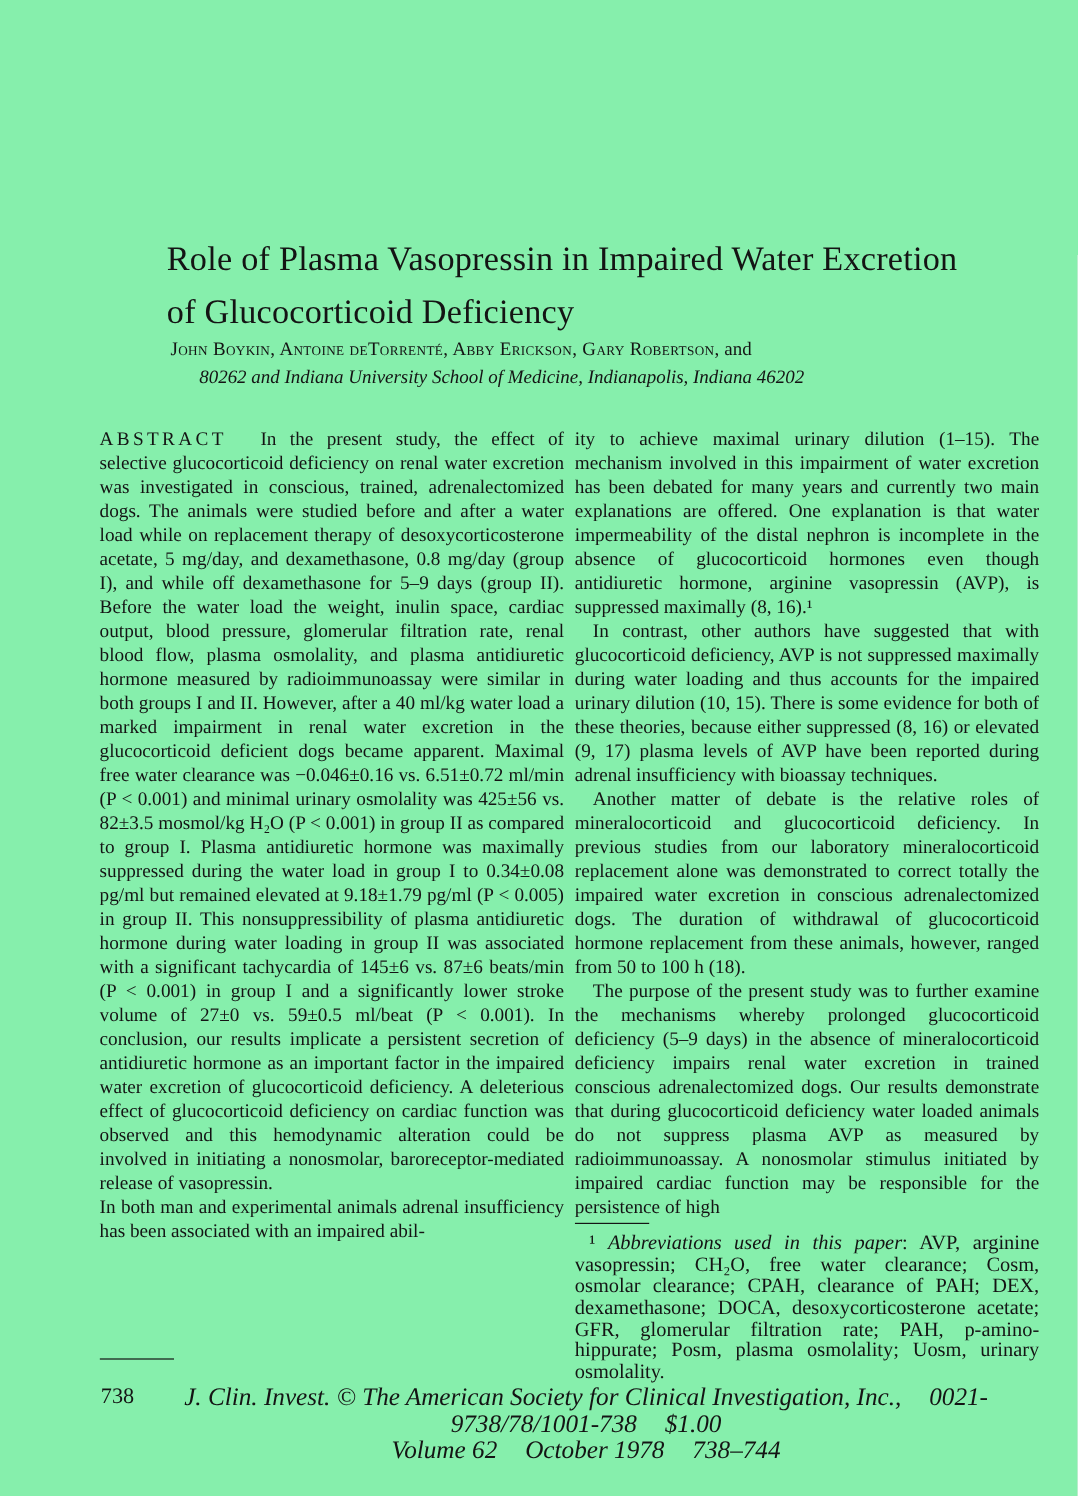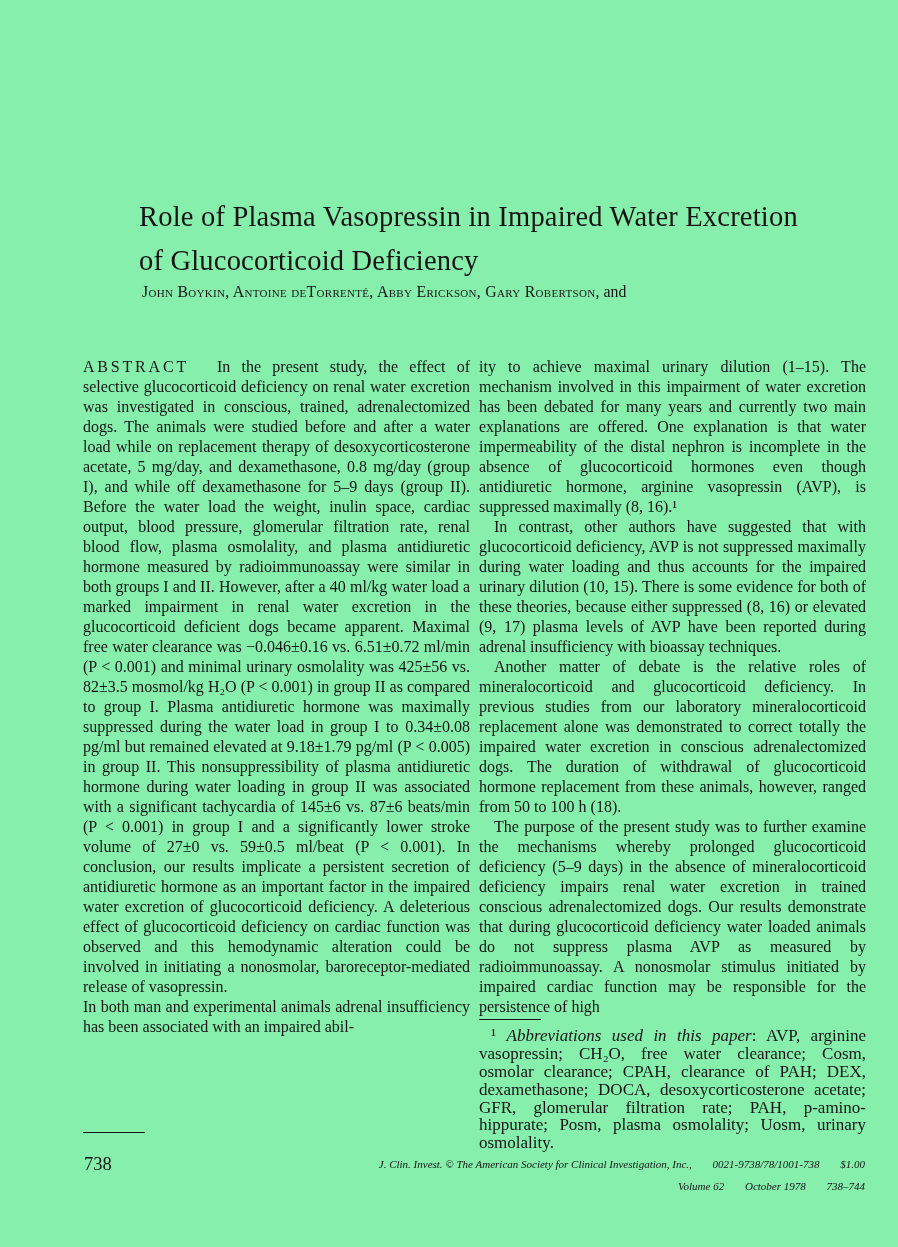--- a/index.html
+++ b/index.html
@@ -120,6 +120,9 @@
       <span class="sc">John Boykin, Antoine deTorrenté, Abby Erickson, Gary Robertson,</span>
       <span>and</span>
     </div>
+    <div class="cont">
+      <span class="aff">80262 and Indiana University School of Medicine, Indianapolis, Indiana 46202</span>
+    </div>
   </div>
 
   <div class="col col-left">

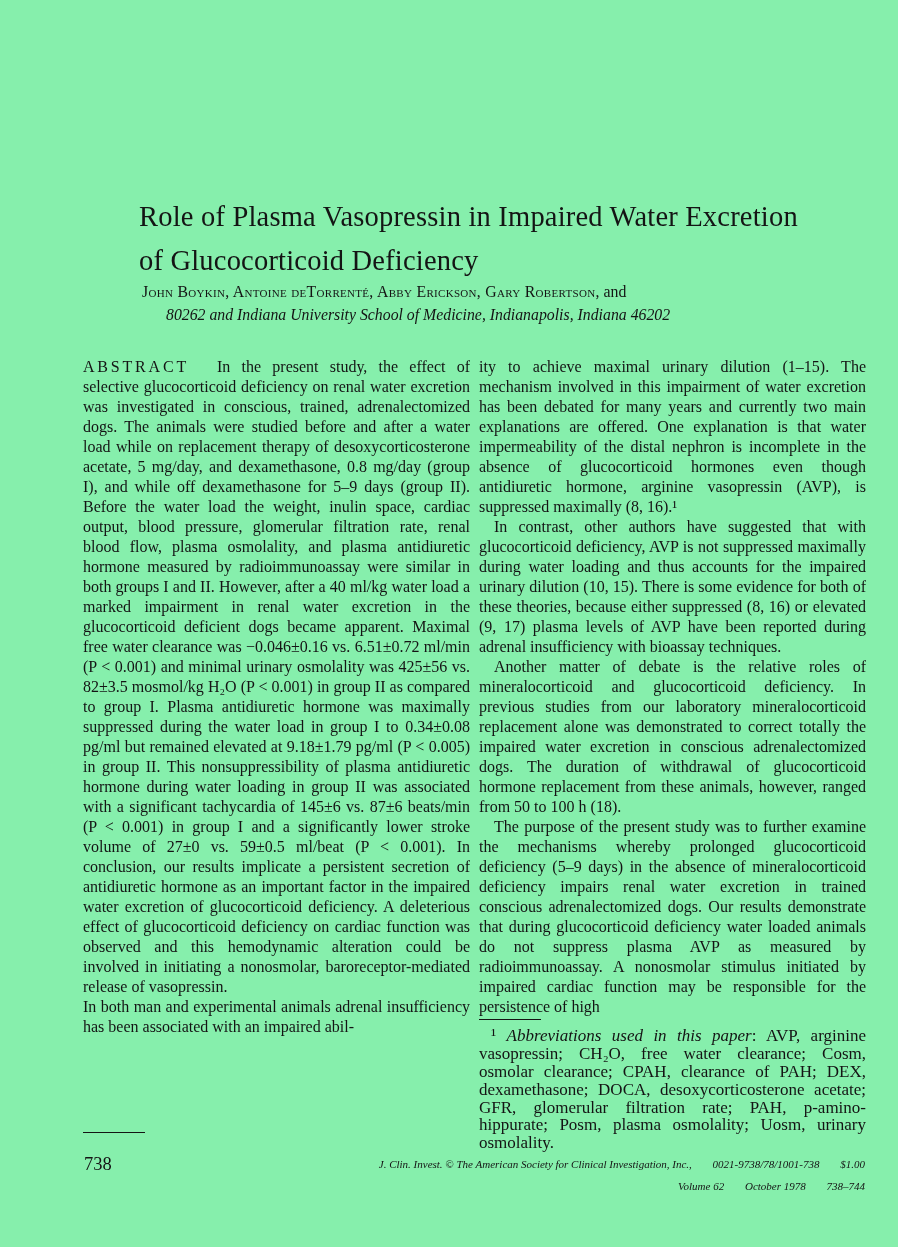--- a/index.html
+++ b/index.html
@@ -98,9 +98,9 @@
   .page-number { font-size: 18.5px; line-height: 22px; }
   .footer-lines {
     flex: 1;
-    text-align: right;
+    text-align: center;
     font-style: italic;
-    font-size: 11px;
+    font-size: 21px;
     line-height: 22px;
   }
   .fgap { margin-left: 18px; }

